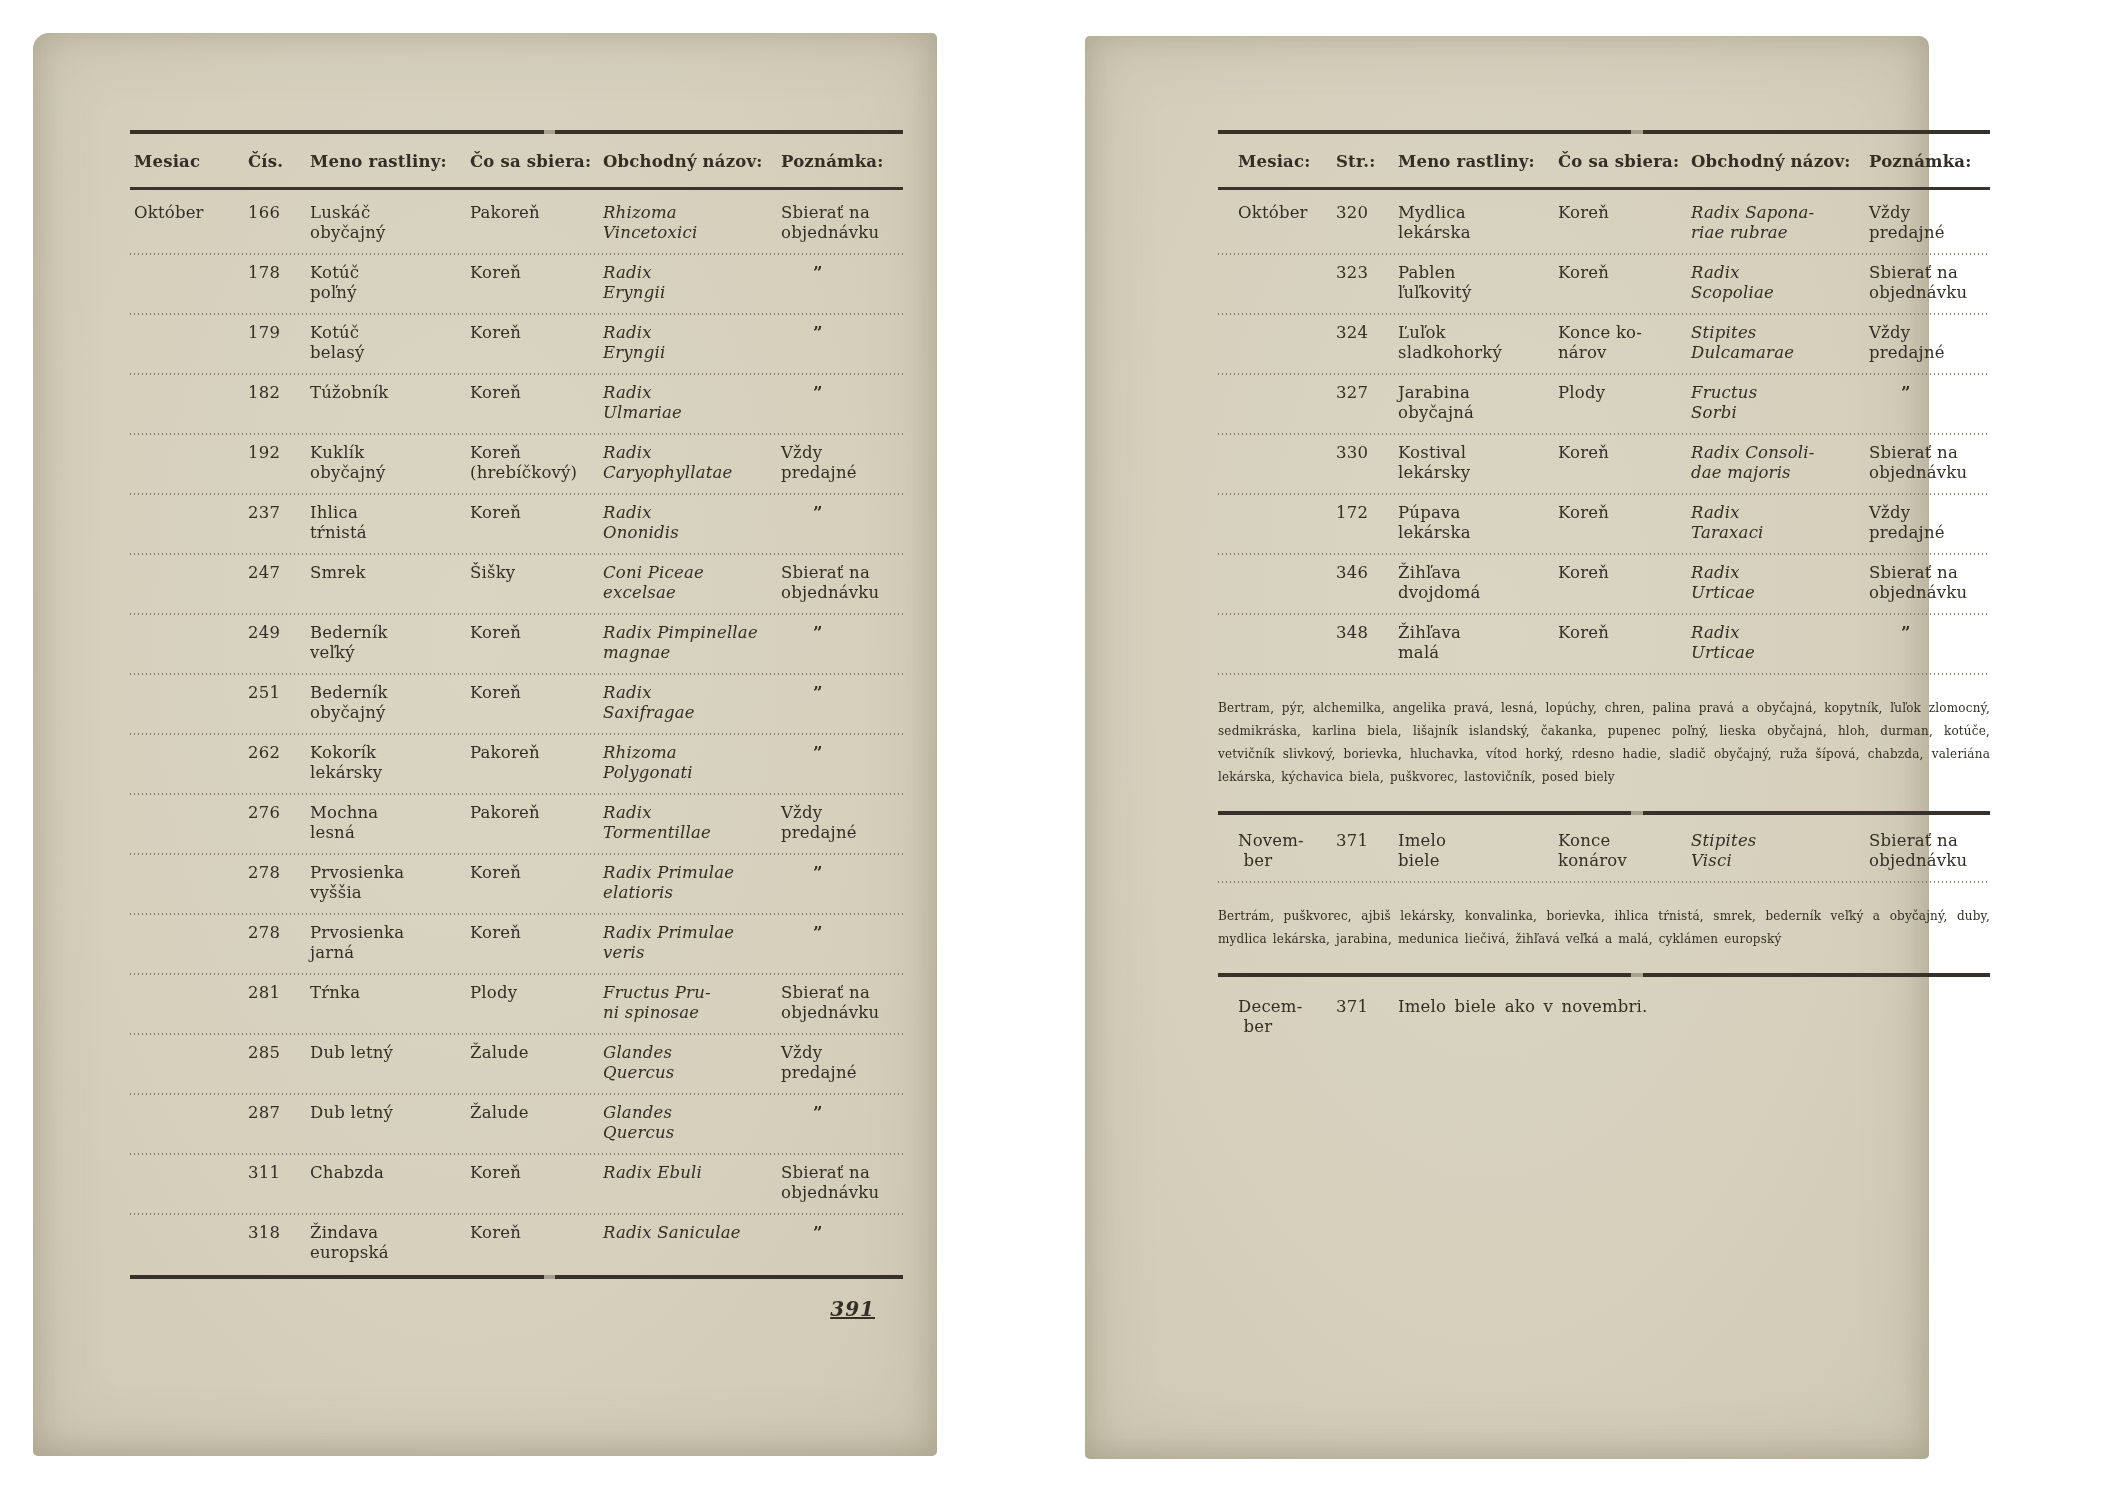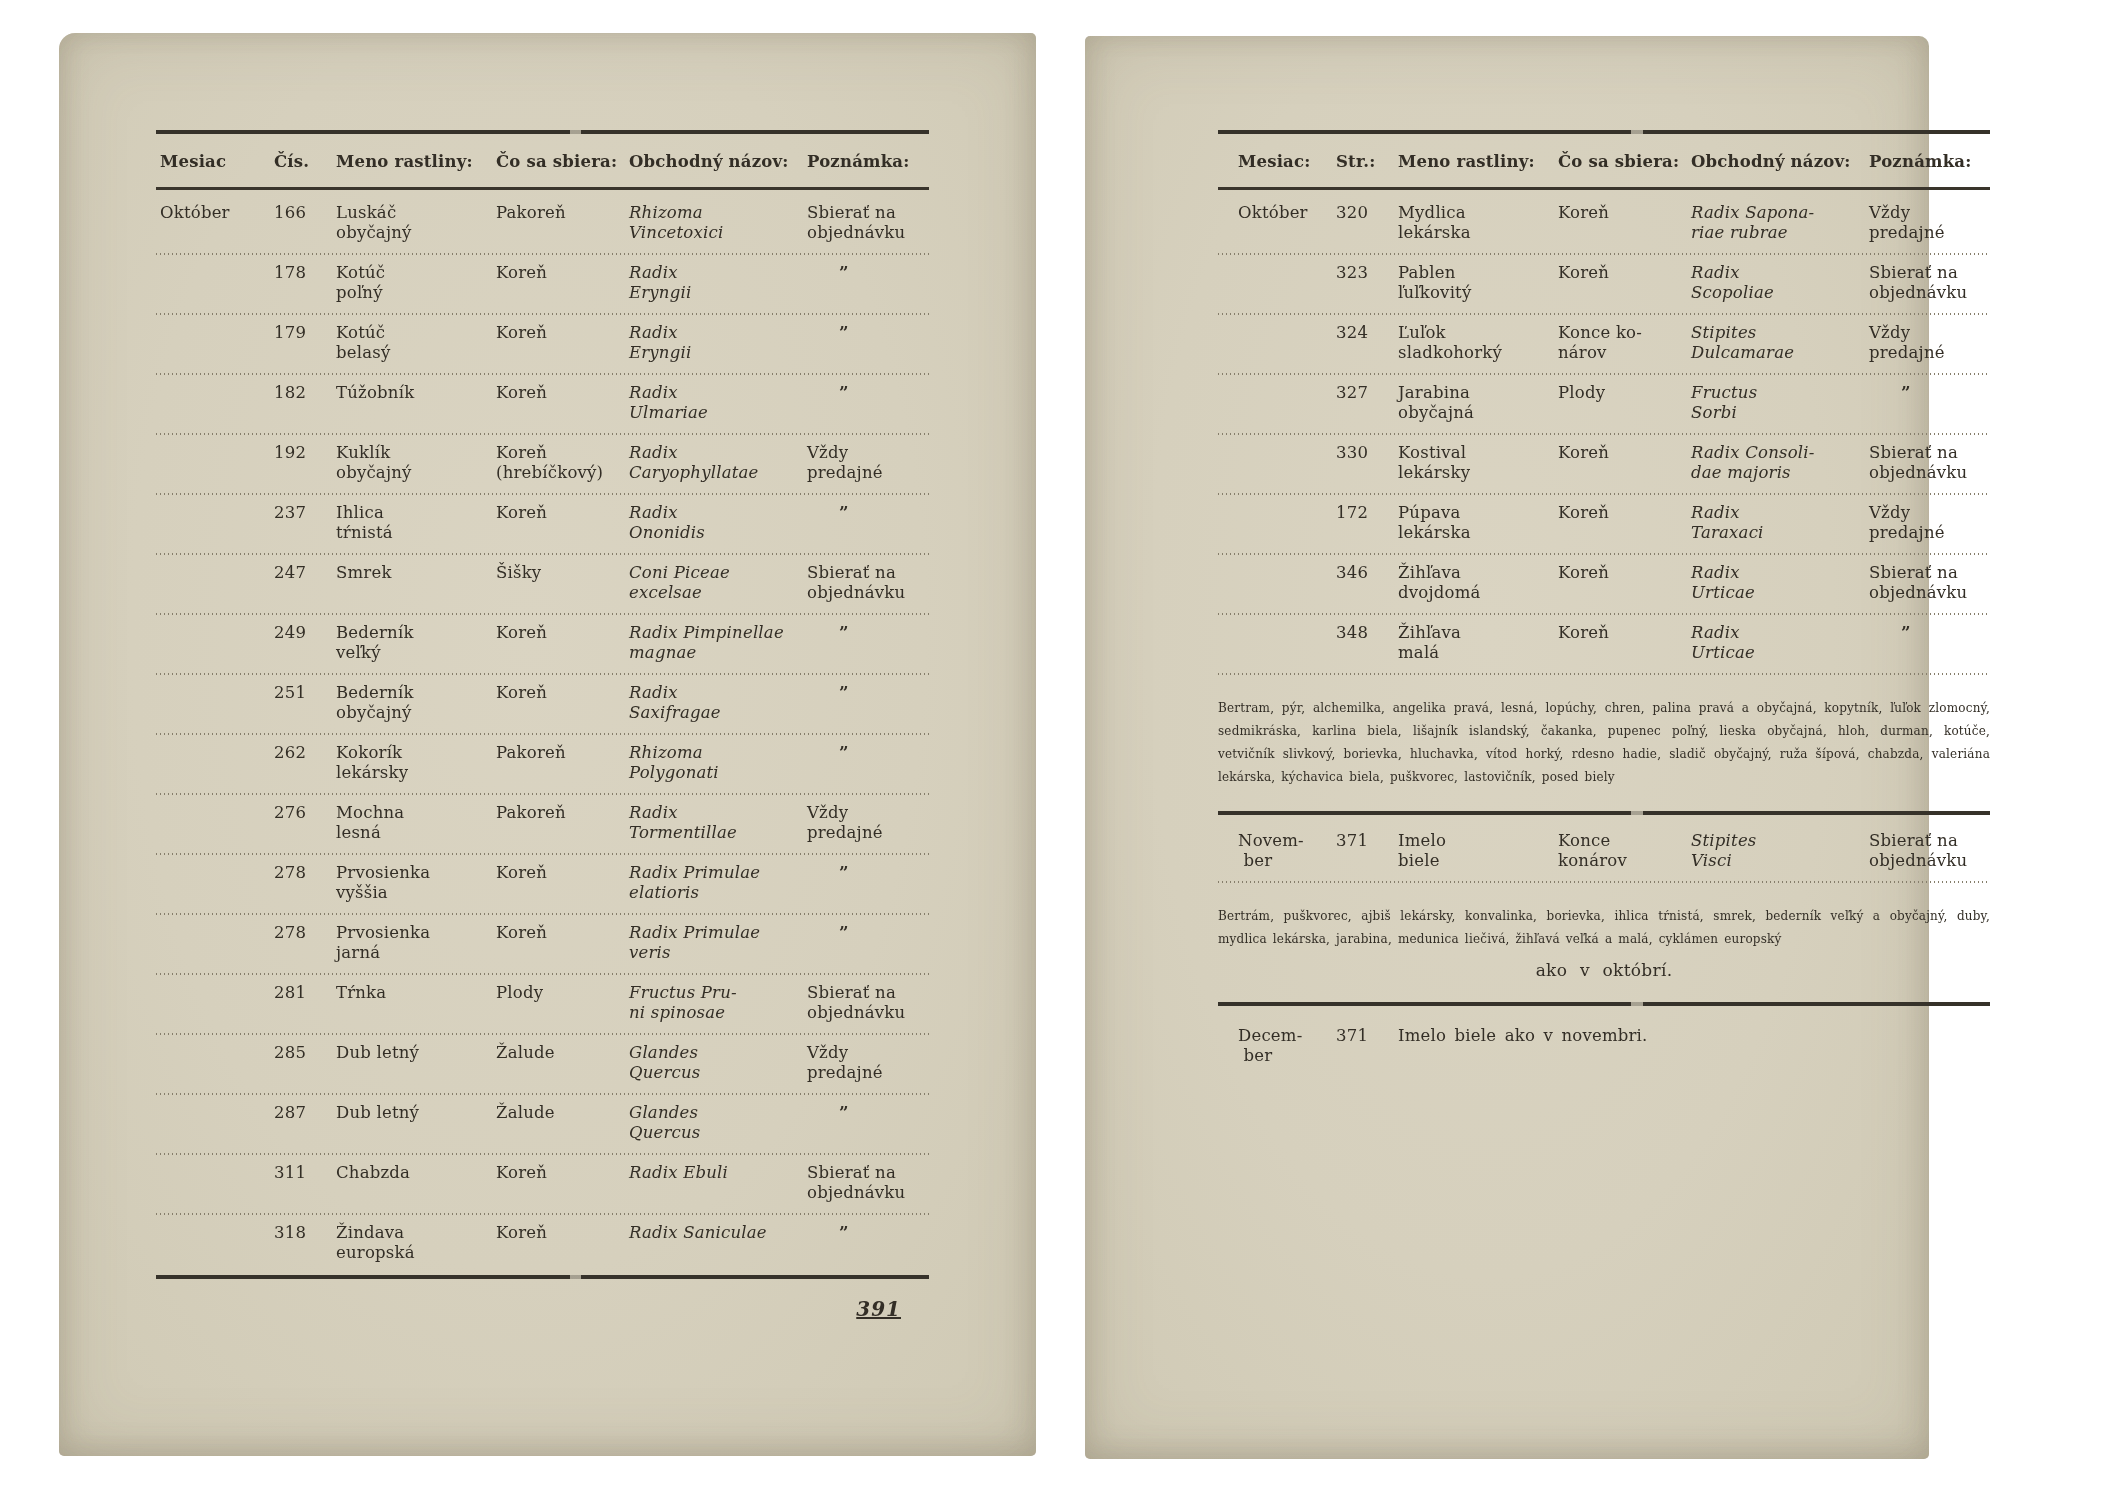--- a/index.html
+++ b/index.html
@@ -20,7 +20,7 @@
       inset 10px 0 24px rgba(112,102,76,.08),
       inset -10px 0 24px rgba(112,102,76,.10);
   }
-  .page-left{left:33px;top:33px;width:977px;height:1423px;border-radius:16px 5px 5px 5px;margin-left:26px;}
+  .page-left{left:33px;top:33px;width:904px;height:1423px;border-radius:16px 5px 5px 5px;}
   .page-right{left:1085px;top:36px;width:844px;height:1423px;border-radius:5px 10px 5px 5px;}
   .content{position:absolute;top:97px;left:97px;width:773px;}
   .page-right .content{top:94px;left:133px;width:772px;}

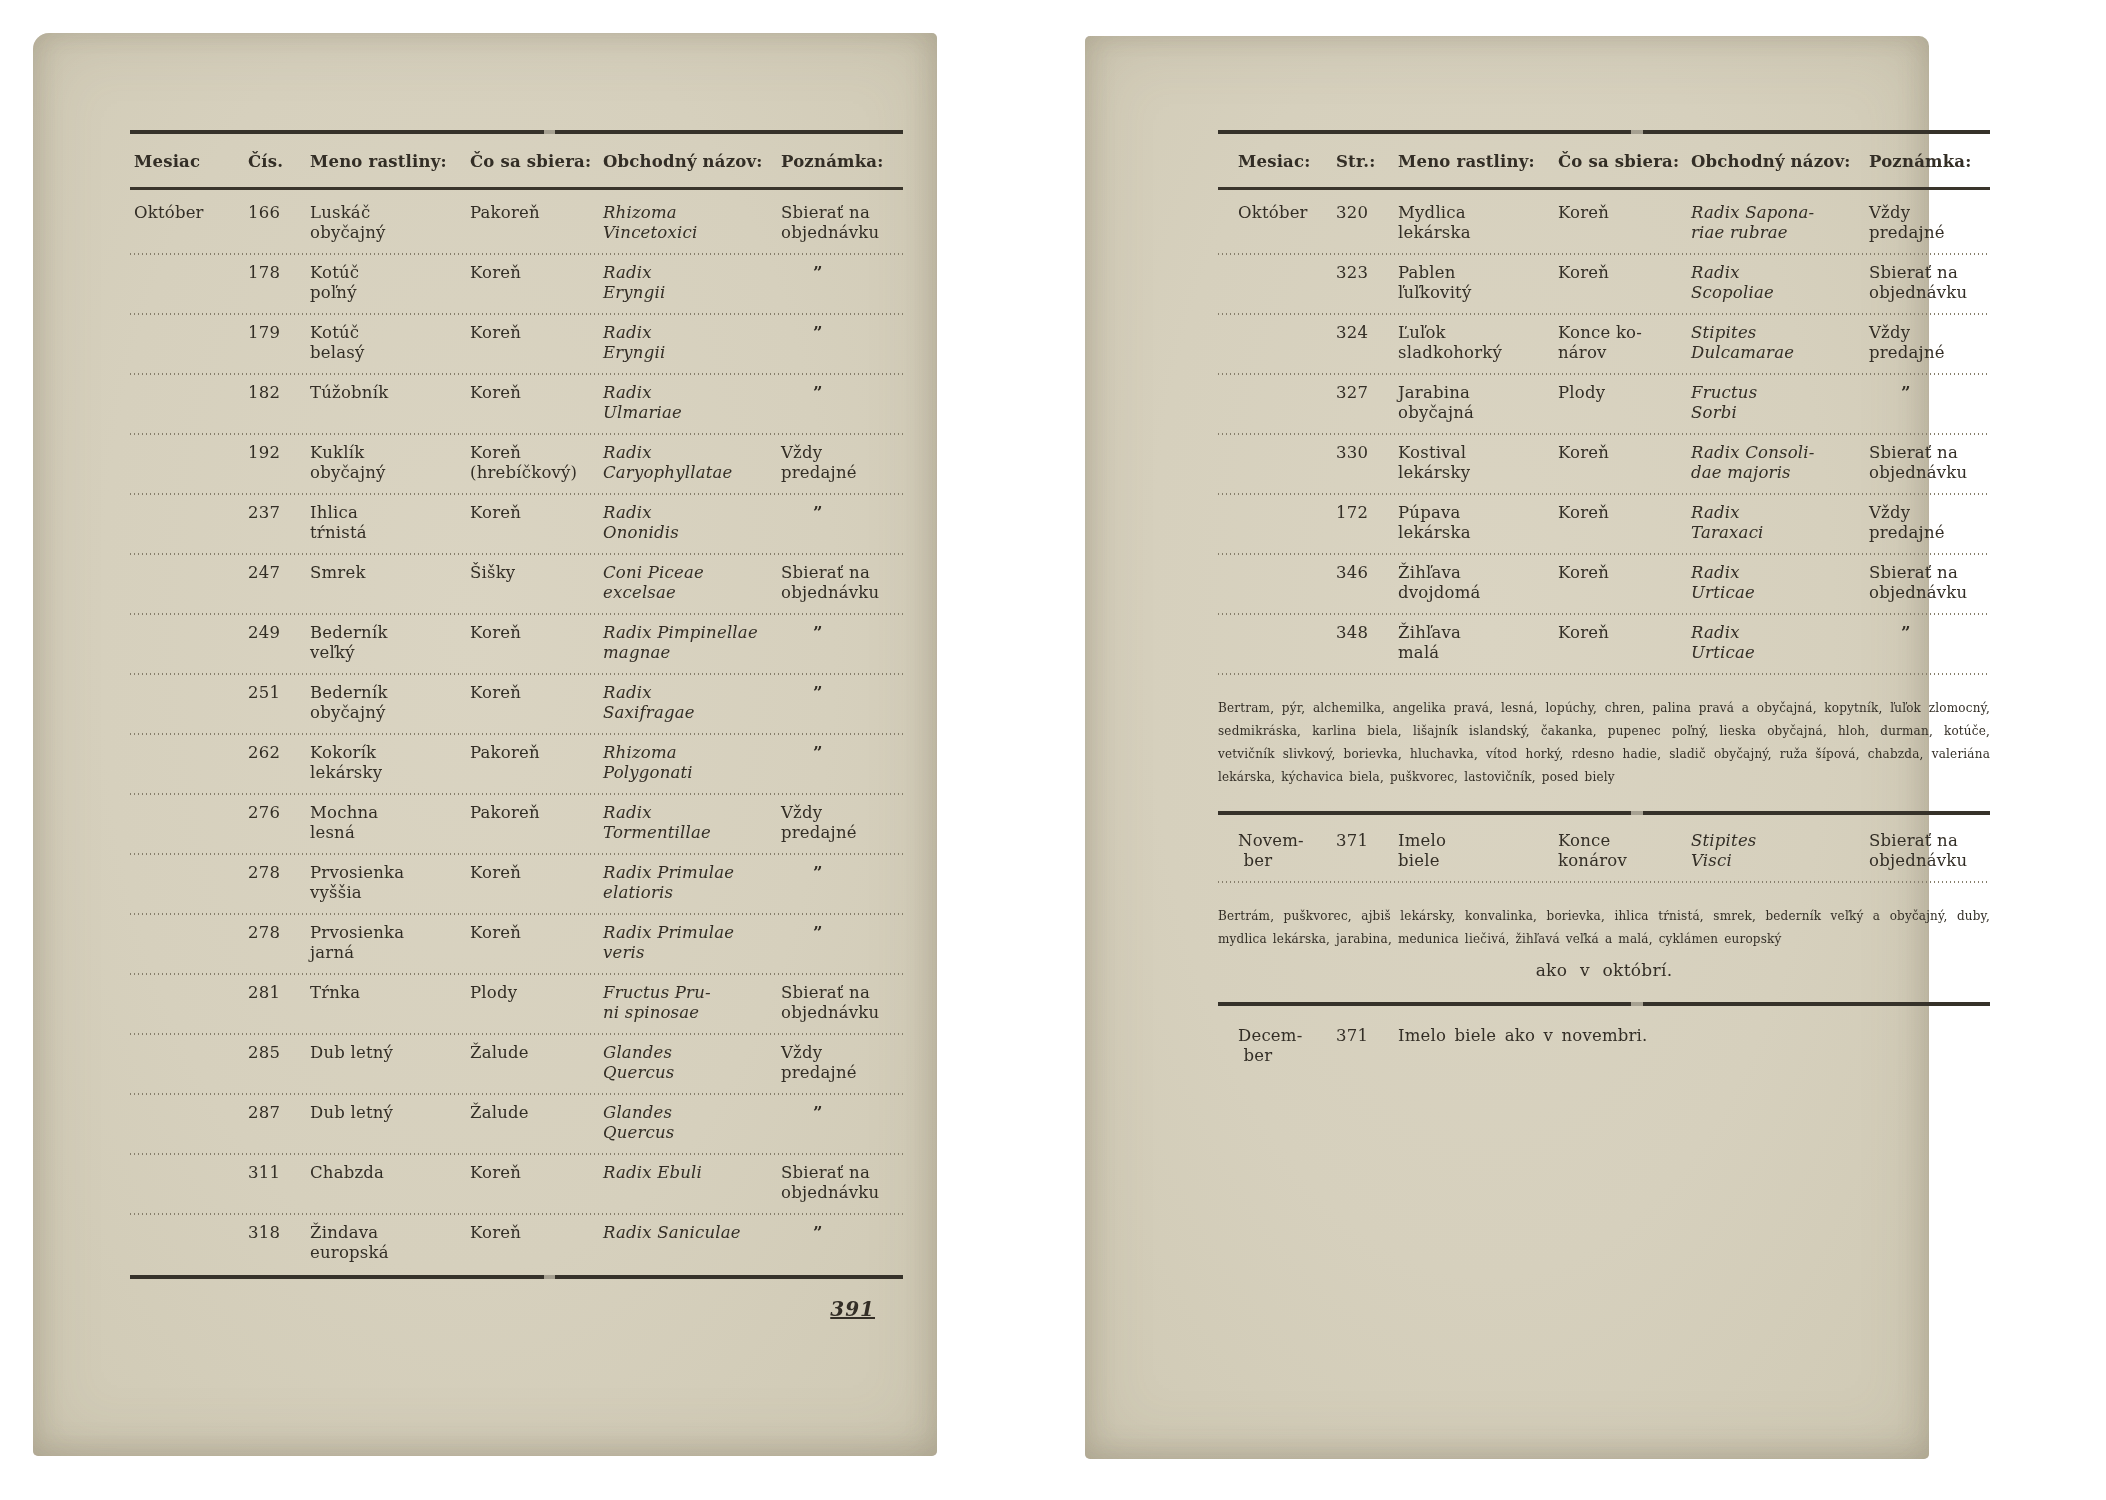--- a/index.html
+++ b/index.html
@@ -427,7 +427,6 @@
     <div class="dots"></div>
 
     <div class="para">Bertrám, puškvorec, ajbiš lekársky, konvalinka, borievka, ihlica tŕnistá, smrek, bederník veľký a obyčajný, duby, mydlica lekárska, jarabina, medunica liečivá, žihľavá veľká a malá, cyklámen europský</div>
-    <div class="centernote">ako v októbrí.</div>
 
     <div class="rule-heavy sect-rule"></div>
     <div class="t-row" style="margin-top:20px">

